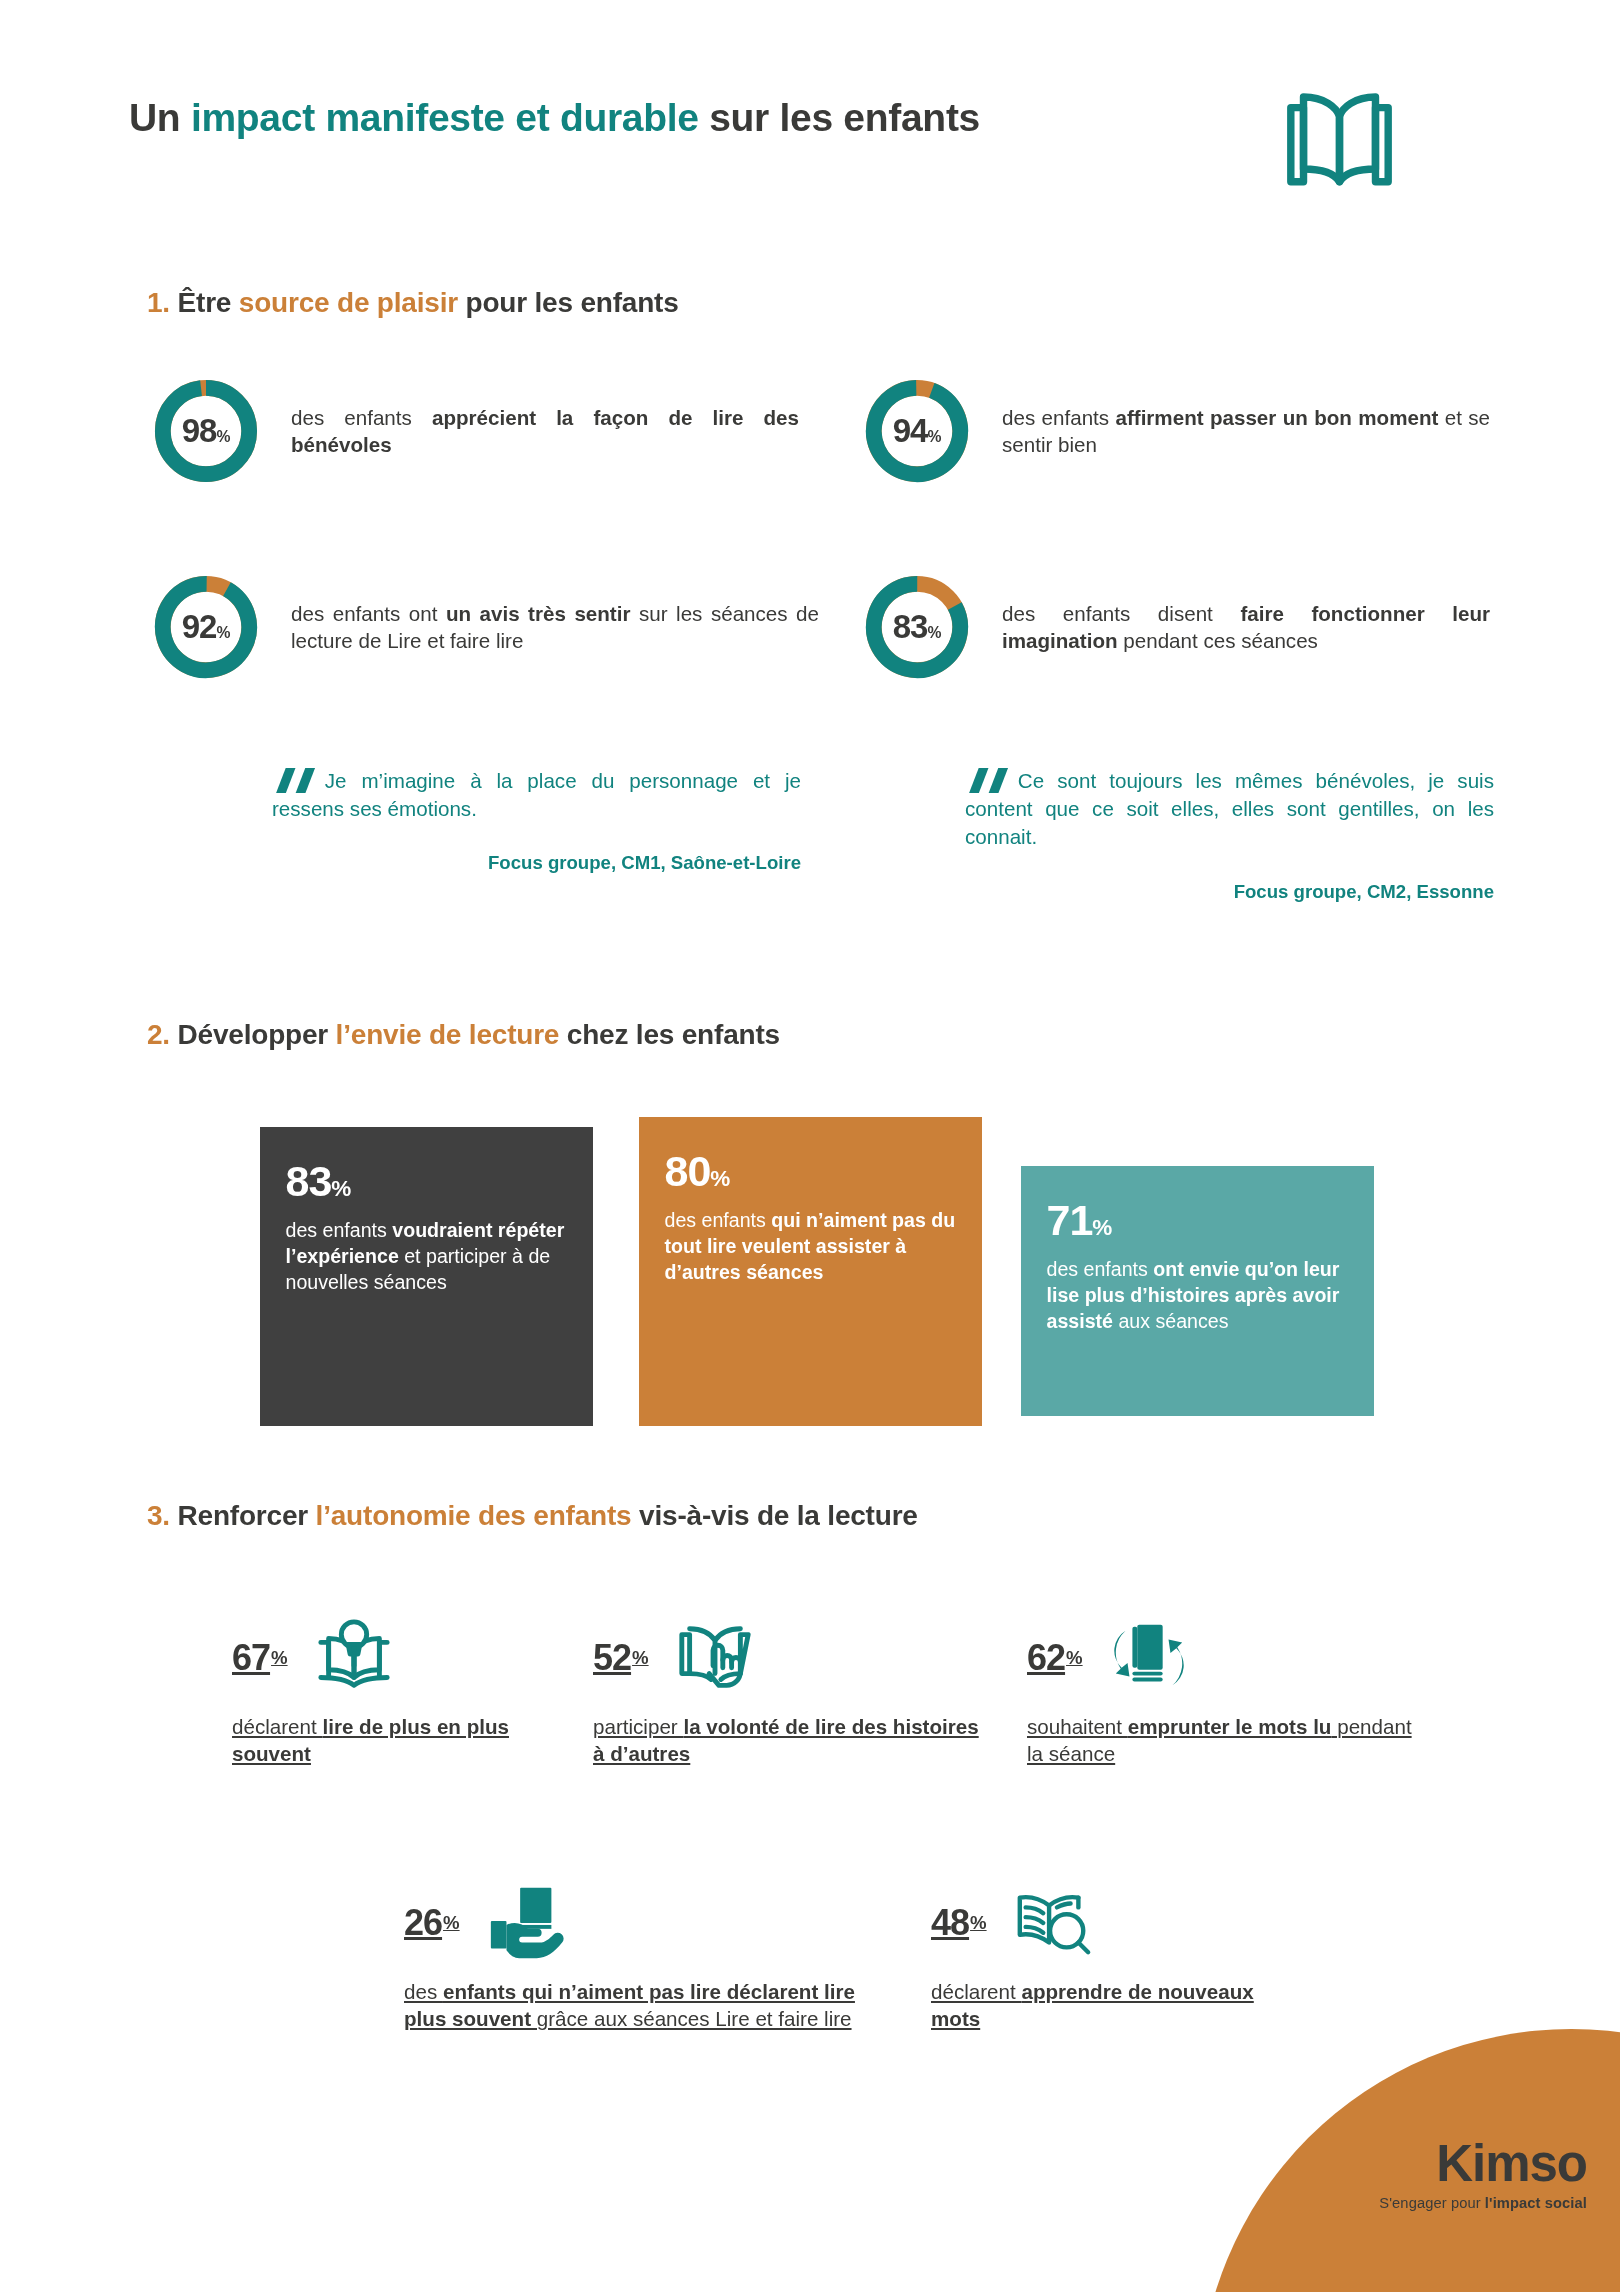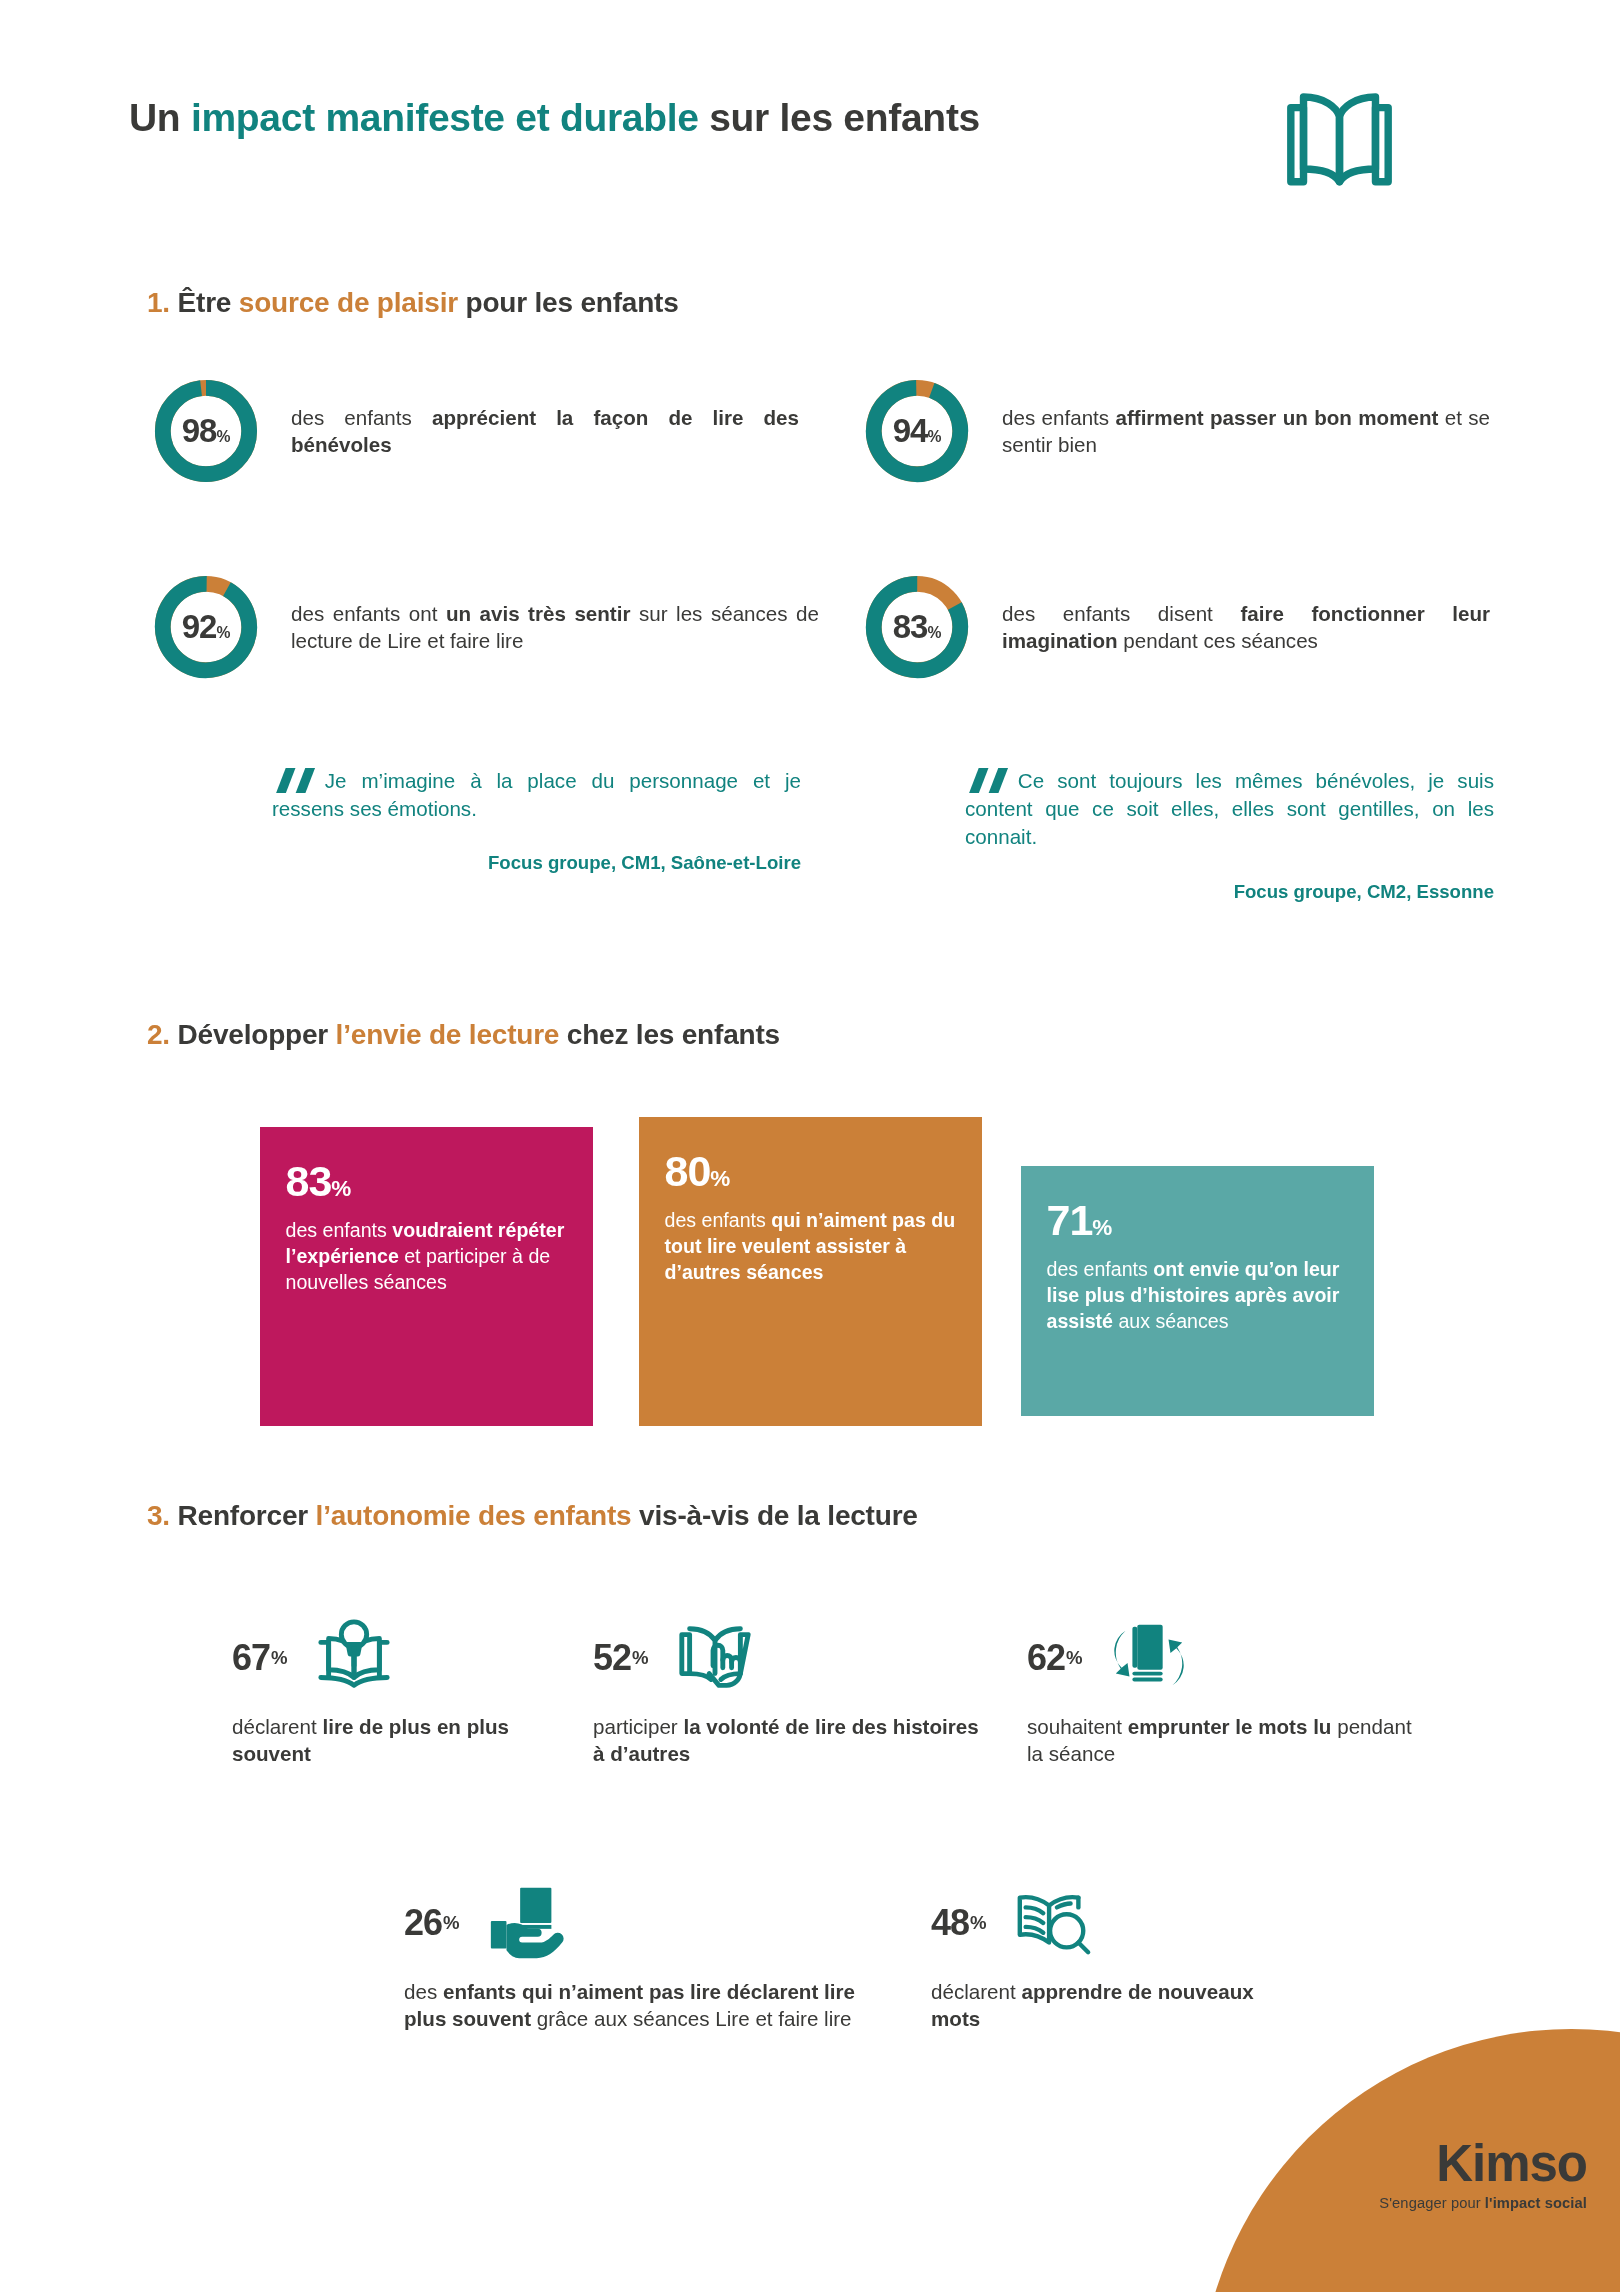--- a/index.html
+++ b/index.html
@@ -198,7 +198,7 @@
     <span class="num">2.</span><span> Développer </span><span class="hl">l’envie de lecture</span><span> chez les enfants</span>
   </div>
 
-  <div class="box" style="left:260px;top:1127px;width:333px;height:299px;background:#be185d;">
+  <div class="box" style="left:260px;top:1127px;width:333px;height:299px;background:#404040;">
     <div>
       <span class="bignum">83</span><span class="bigpct">%</span>
     </div>

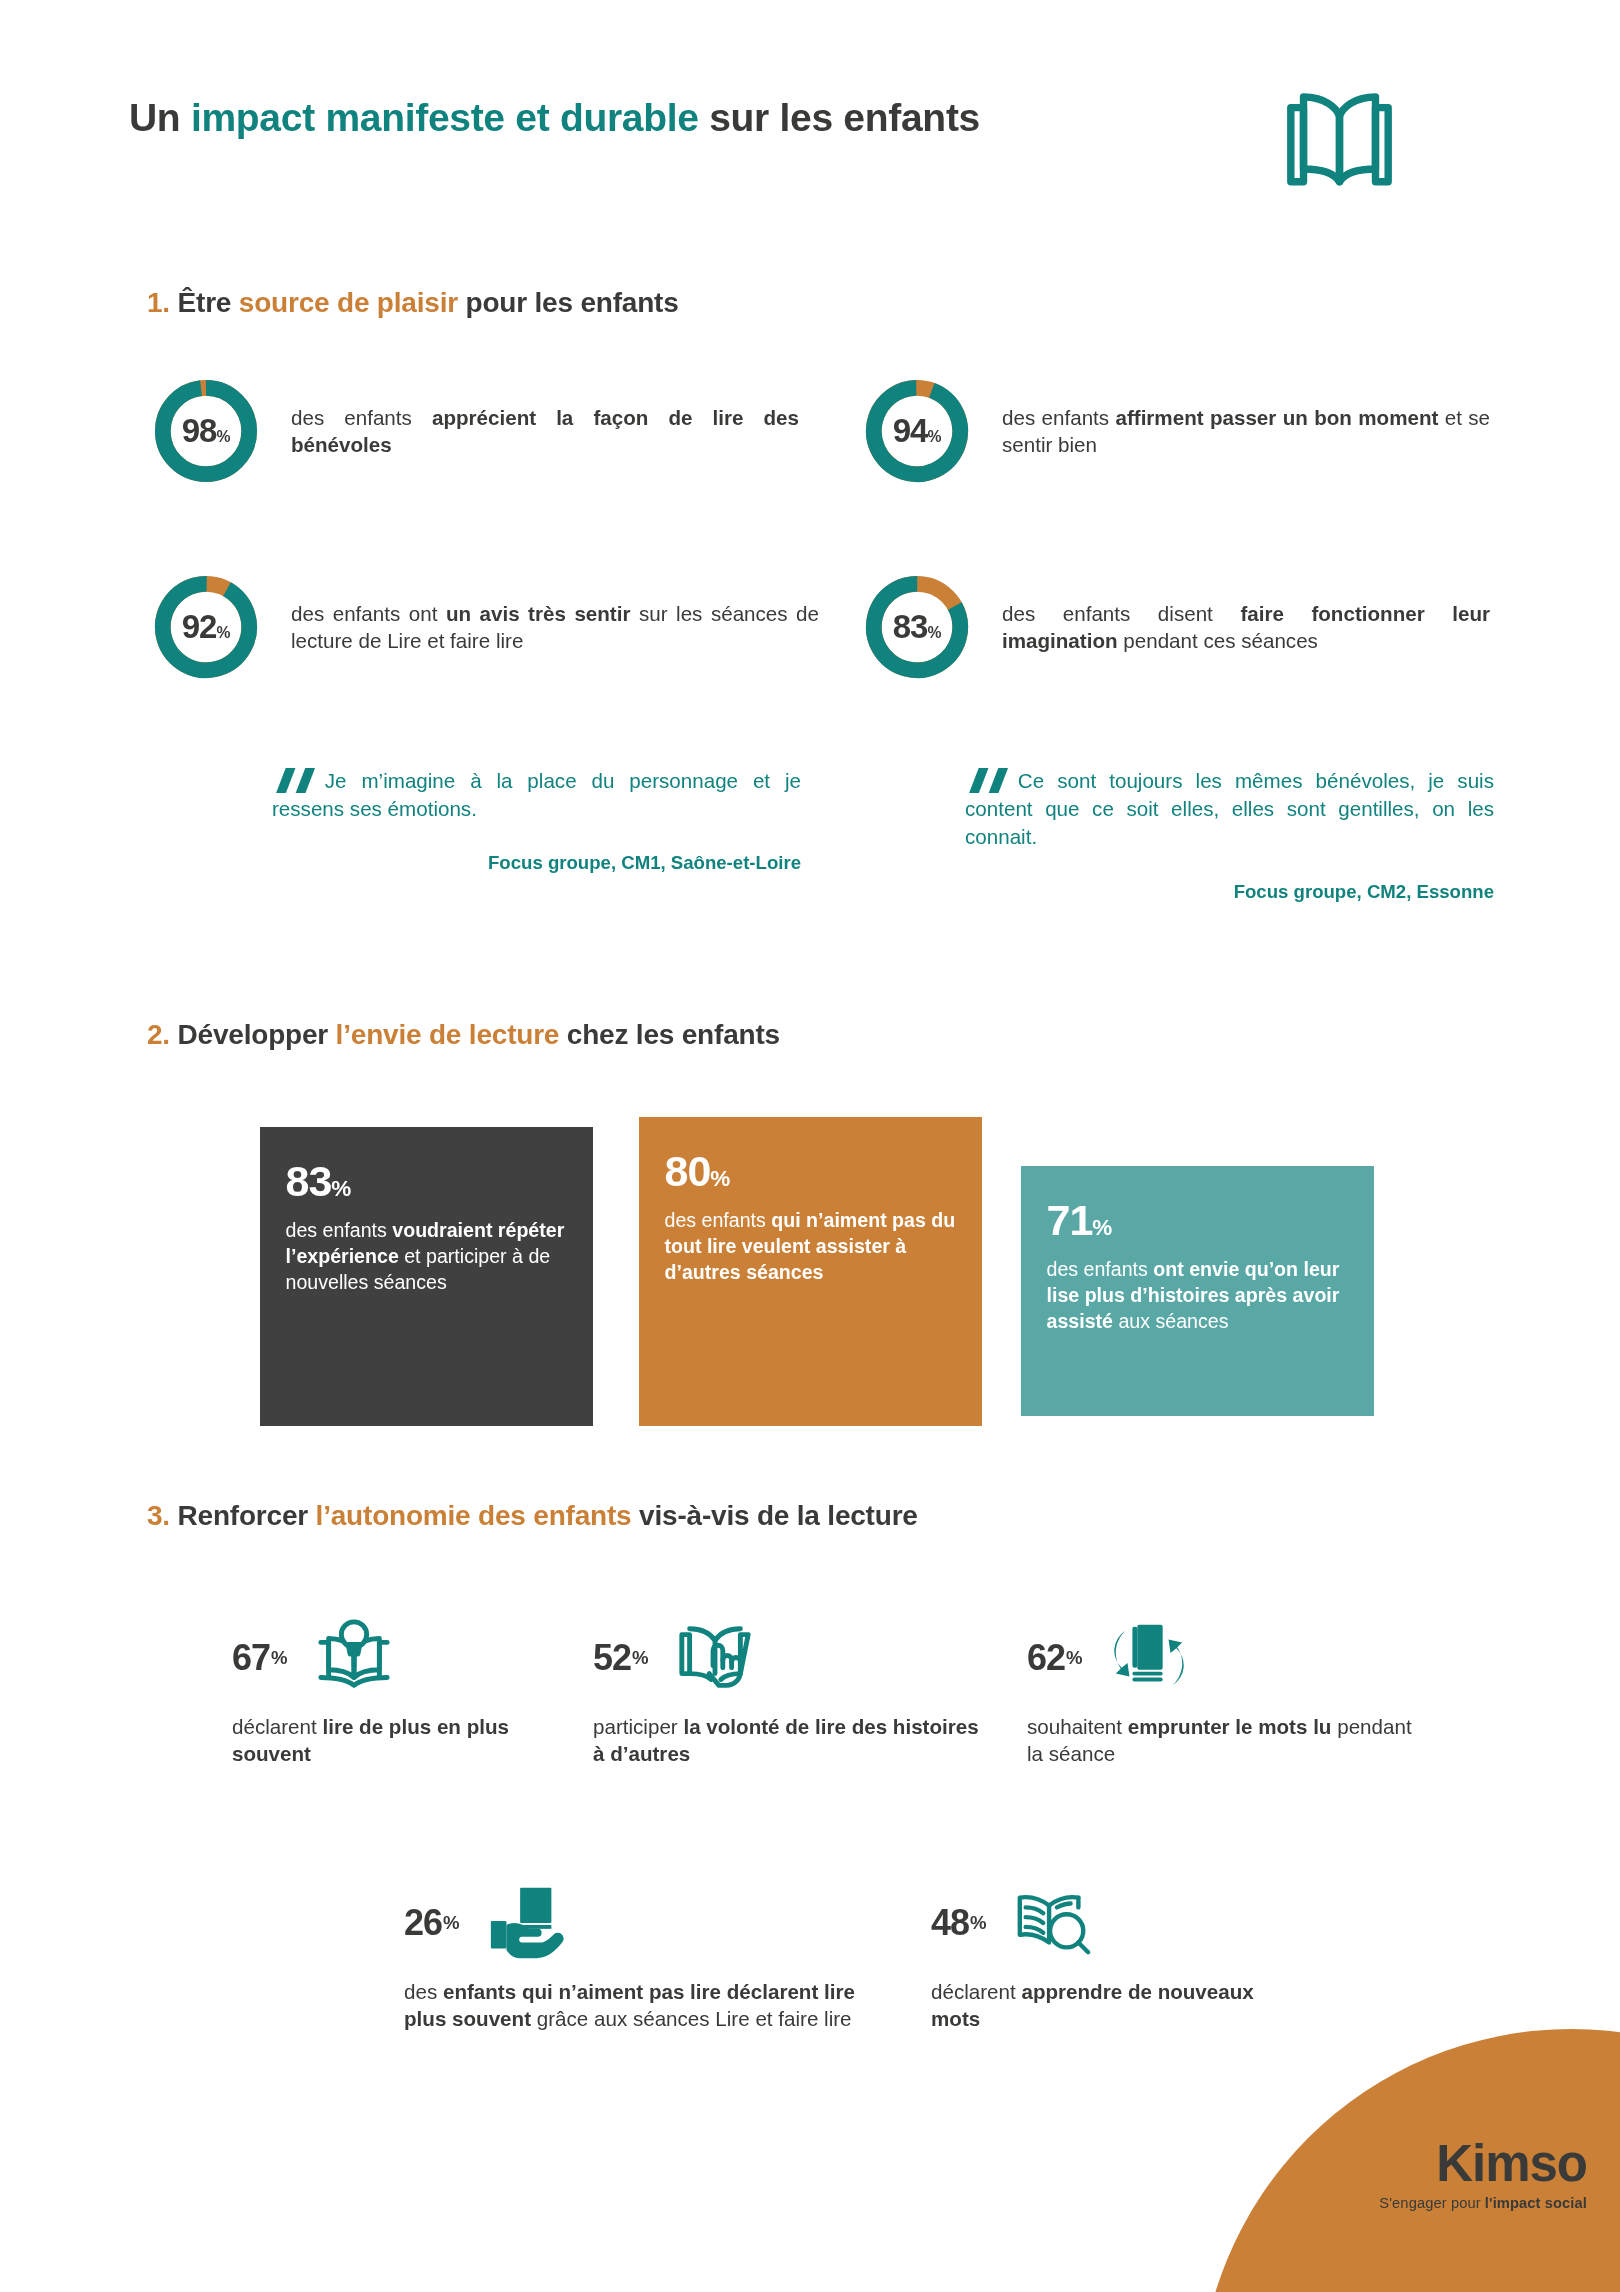--- a/index.html
+++ b/index.html
@@ -60,7 +60,7 @@
   .box .btxt b{font-weight:bold;}
 
   
-  .istat{position:absolute;}
+  .istat{position:absolute;text-decoration:underline;}
   .istat .head{display:flex;align-items:center;}
   .istat .n{font-size:36px;font-weight:bold;color:#3a3a38;letter-spacing:-1px;line-height:1;}
   .istat .p{font-size:18.6px;font-weight:bold;color:#3a3a38;margin-left:1px;}

